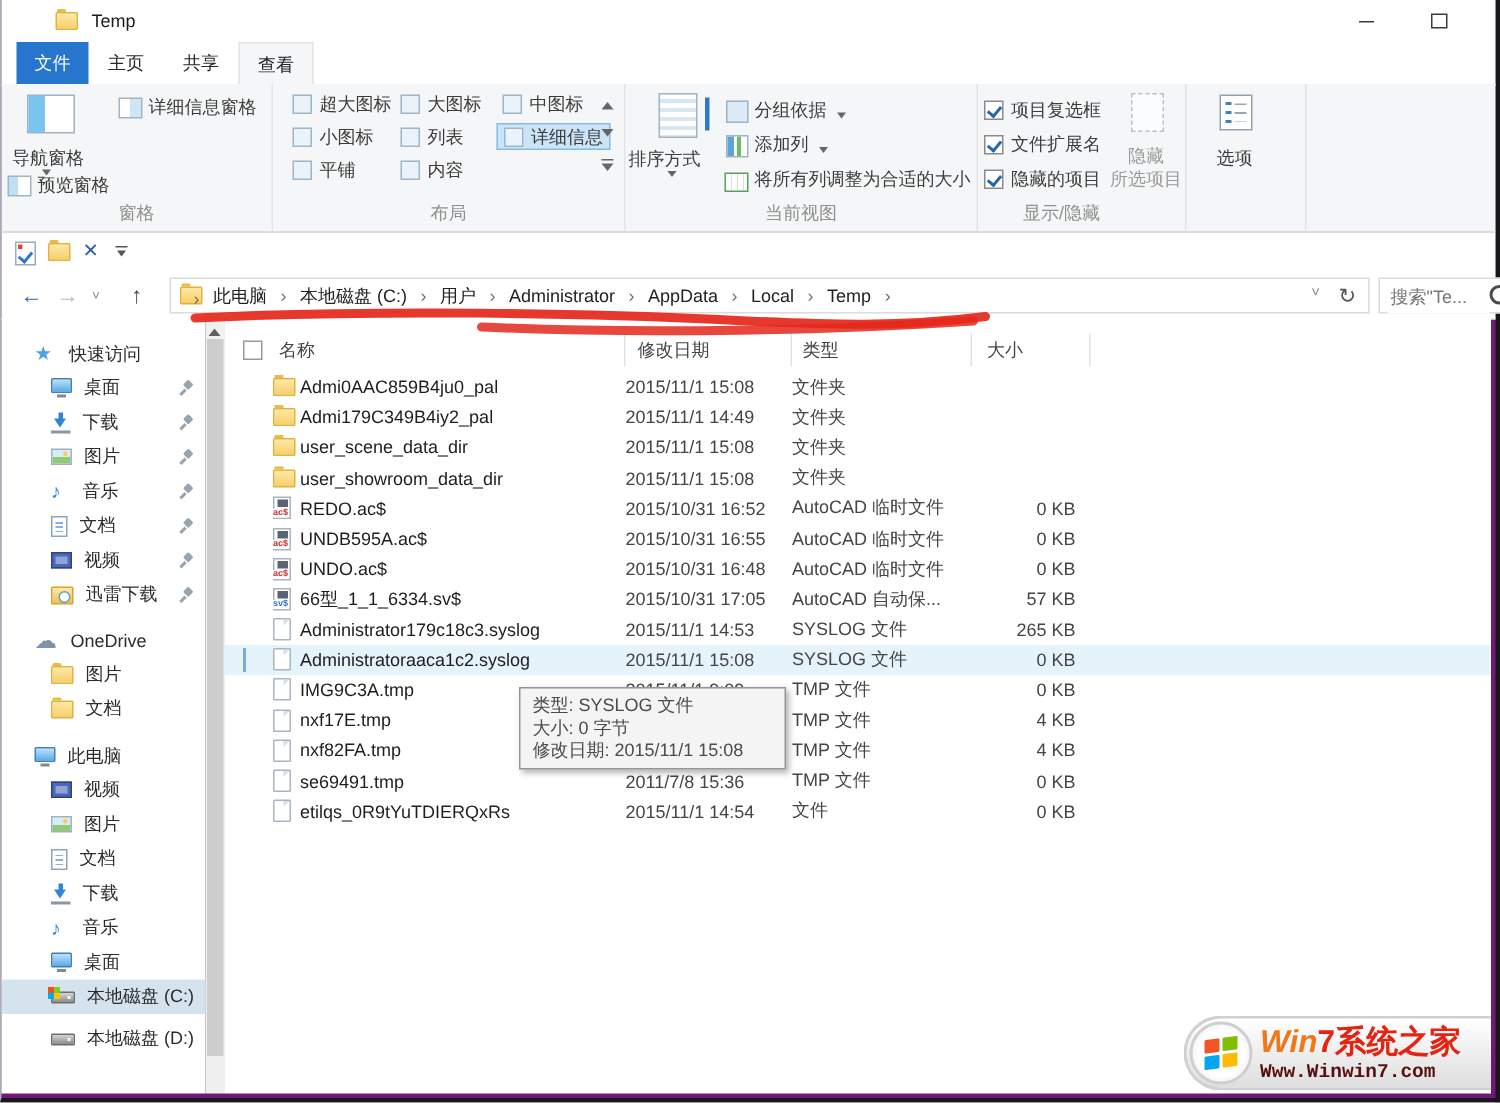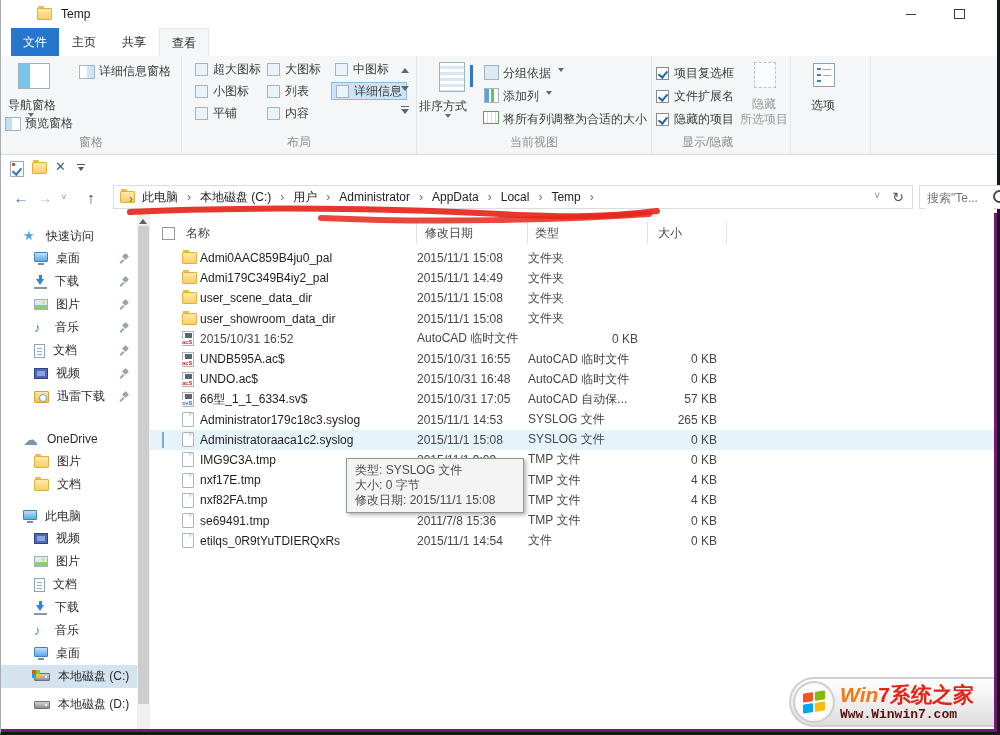--- a/index.html
+++ b/index.html
@@ -55,7 +55,7 @@
   .r-sort::after{content:"";position:absolute;right:-9px;top:2px;width:3px;height:22px;background:#2e77c8}
   .sortlabel{position:absolute;left:2px;top:42px;width:60px;text-align:left}
   .sortcaret{position:absolute;left:28px;top:58px;width:0;height:0;border:3px solid transparent;border-top:4px solid #666}
-  .g3row{position:absolute;left:67px;display:flex;align-items:flex-start;gap:4px}
+  .g3row{position:absolute;left:67px;display:flex;align-items:flex-end;gap:4px}
   .r-group{width:13px;height:13px;border:1px solid #9fb3c3;background:#dceaf5;flex:none}
   .r-addcol{width:13px;height:13px;border:1px solid #9fb3c3;background:linear-gradient(90deg,#5ba3d9 0 4px,#fff 4px 6px,#6abf5f 6px 9px,#fff 9px);flex:none}
   .r-sizecol{width:14px;height:11px;border:1px solid #58a05c;background:repeating-linear-gradient(90deg,#fff 0 3px,#cfe8cf 3px 4px);flex:none}

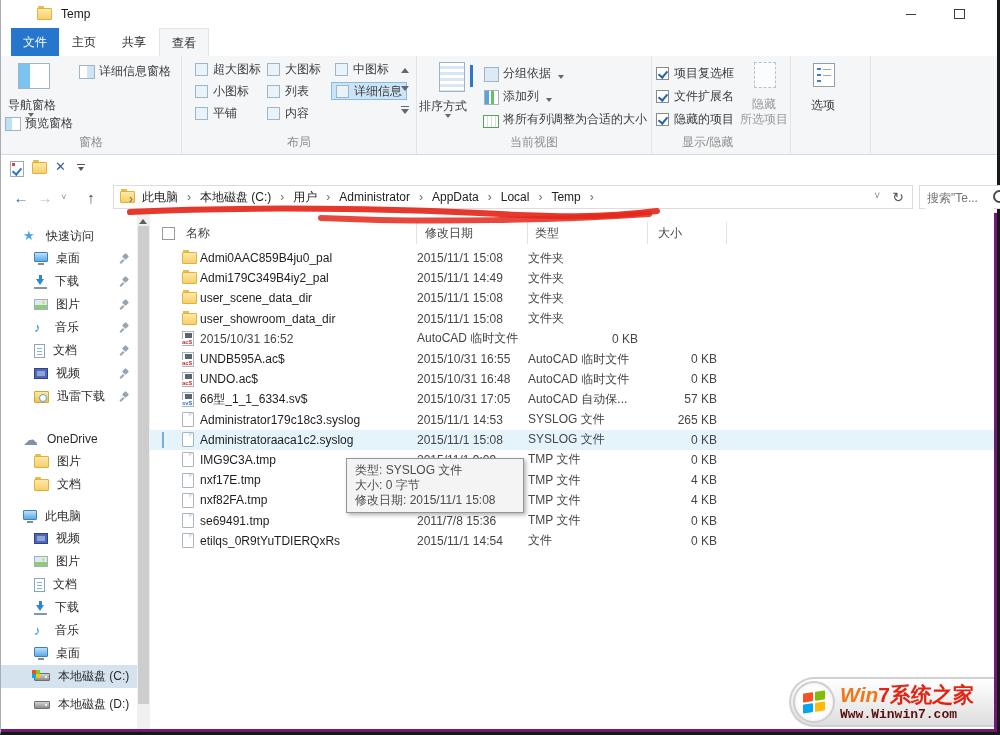--- a/index.html
+++ b/index.html
@@ -490,6 +490,7 @@
           <span></span>
           <span></span>
           <span class="fi fi-acad"></span>
+          <span class="c-name">REDO.ac$</span>
           <span class="c-date">2015/10/31 16:52</span>
           <span class="c-type">AutoCAD 临时文件</span>
           <span class="c-size">0 KB</span>

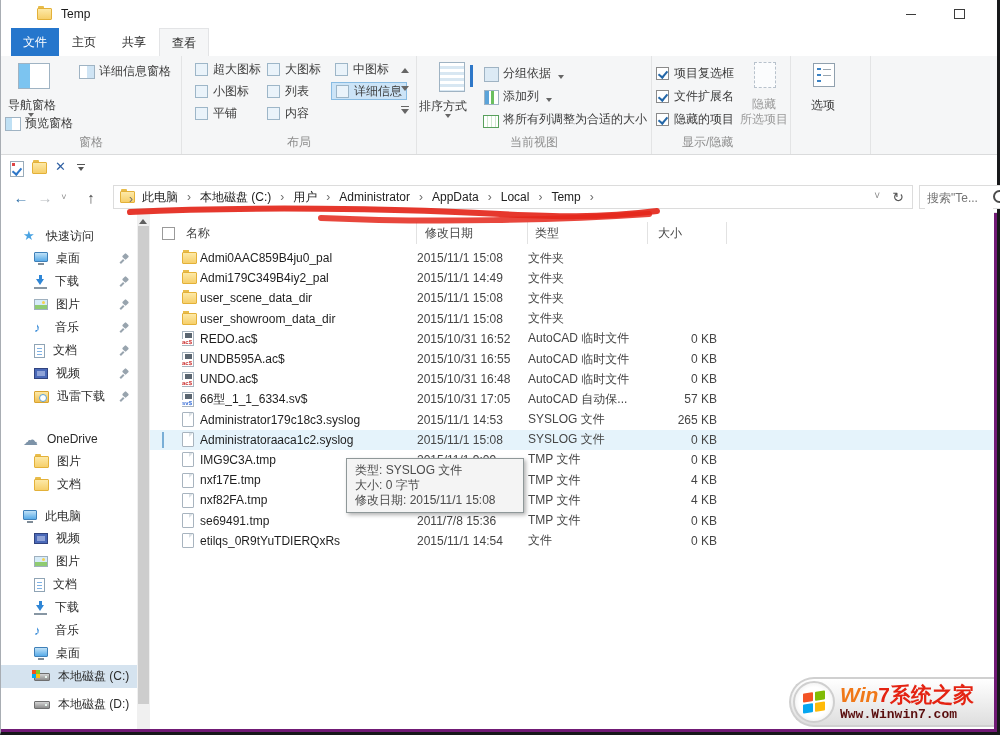--- a/index.html
+++ b/index.html
@@ -381,7 +381,7 @@
       <span class="pin"></span>
       </div>
 
-    <div class="srow sec" style="margin-top:20px">
+    <div class="srow sec" style="margin-top:8px">
       <span class="ic ic-cloud"></span>
       <span class="slabel">OneDrive</span>
       </div>

